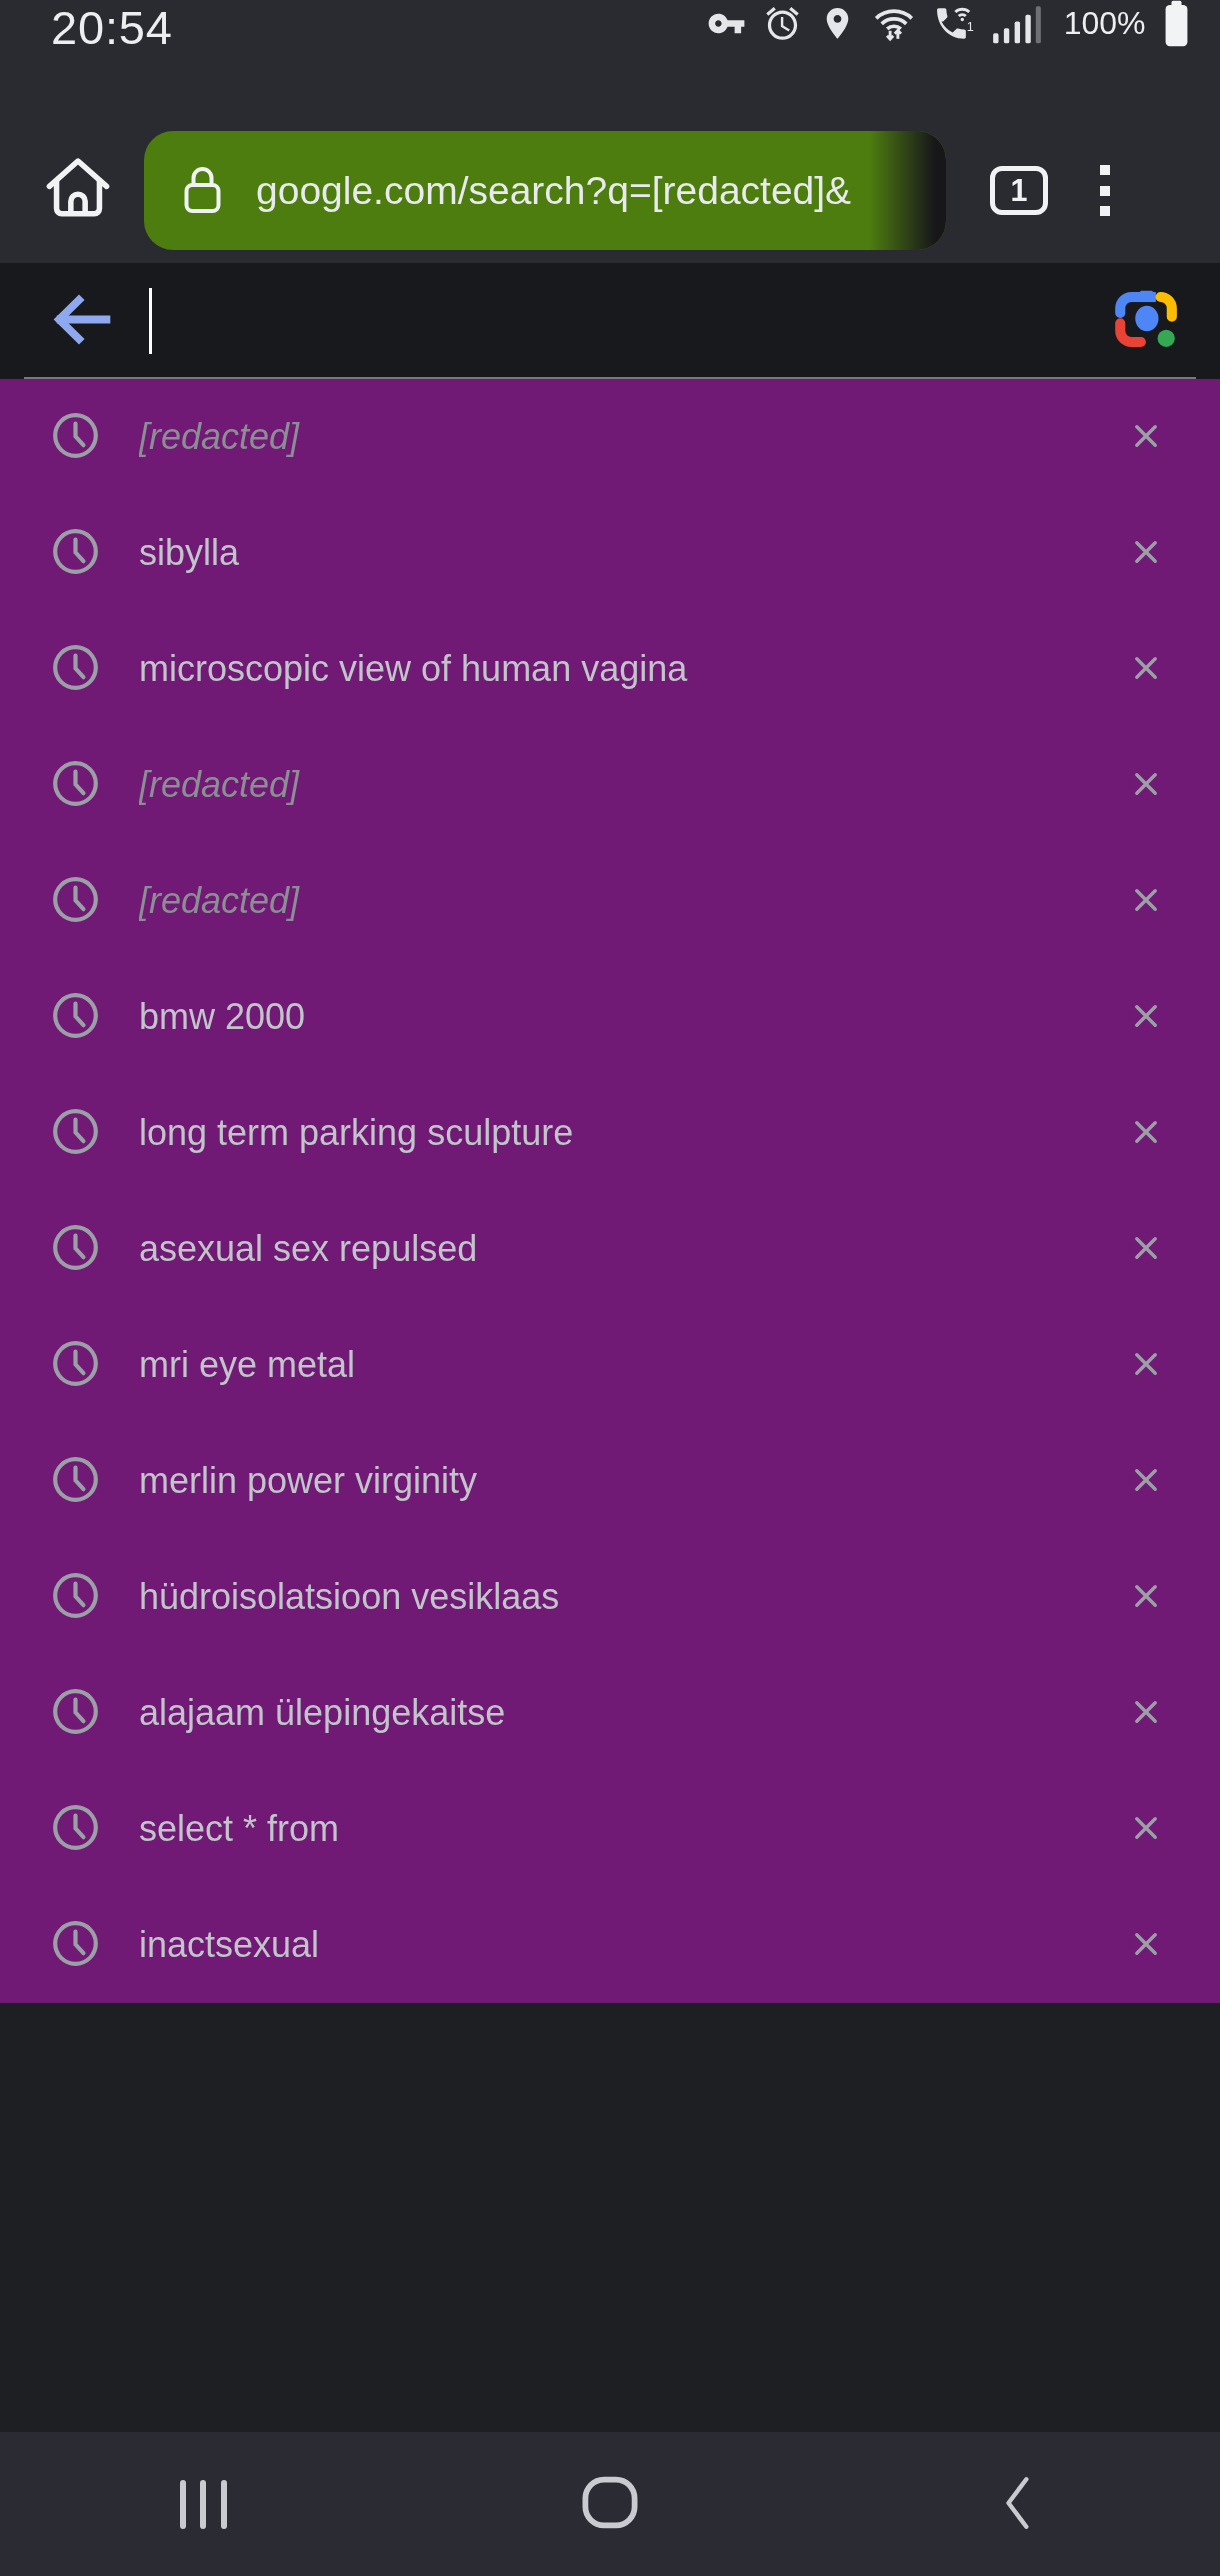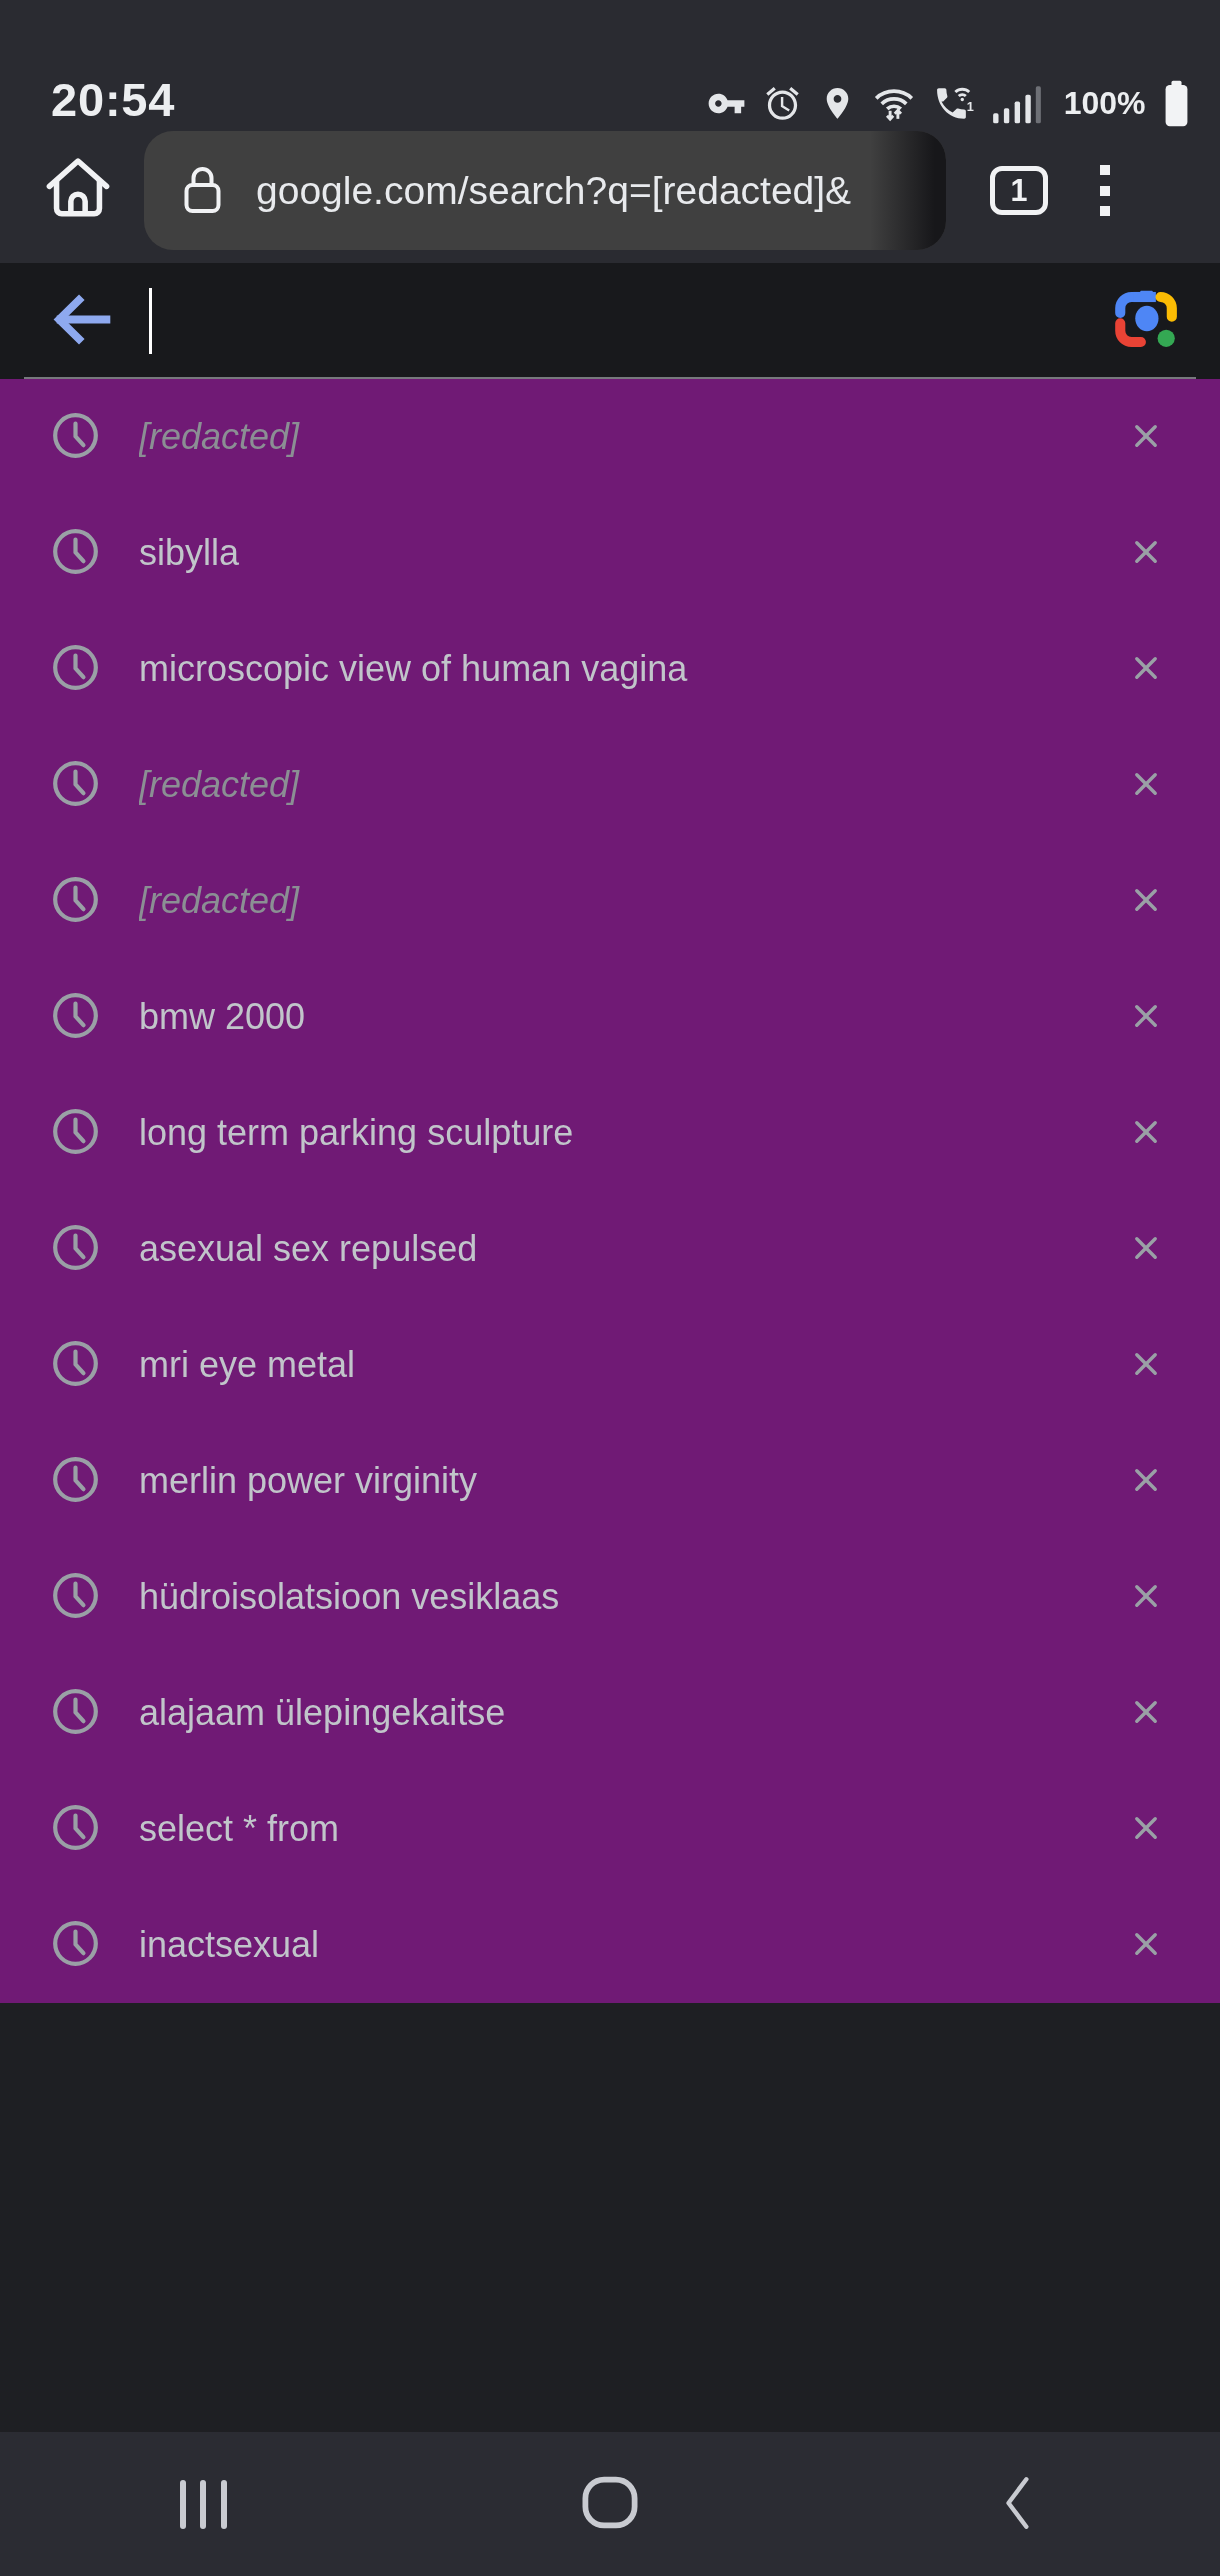--- a/index.html
+++ b/index.html
@@ -9,7 +9,7 @@
 
   
   .top-surface { background:#2a2b31; flex:0 0 263px; }
-  .status-bar { height:127px; display:flex; align-items:flex-end; padding:0 30.5px 0 51px;font-weight:bold; }
+  .status-bar { height:127px; display:flex; align-items:flex-start; padding:0 30.5px 0 51px; }
   .status-time { color:#eceef0; font-size:47px; letter-spacing:0.8px; }
   .status-right { margin-left:auto; display:flex; align-items:center; gap:17px; }
   .status-right svg { display:block; }

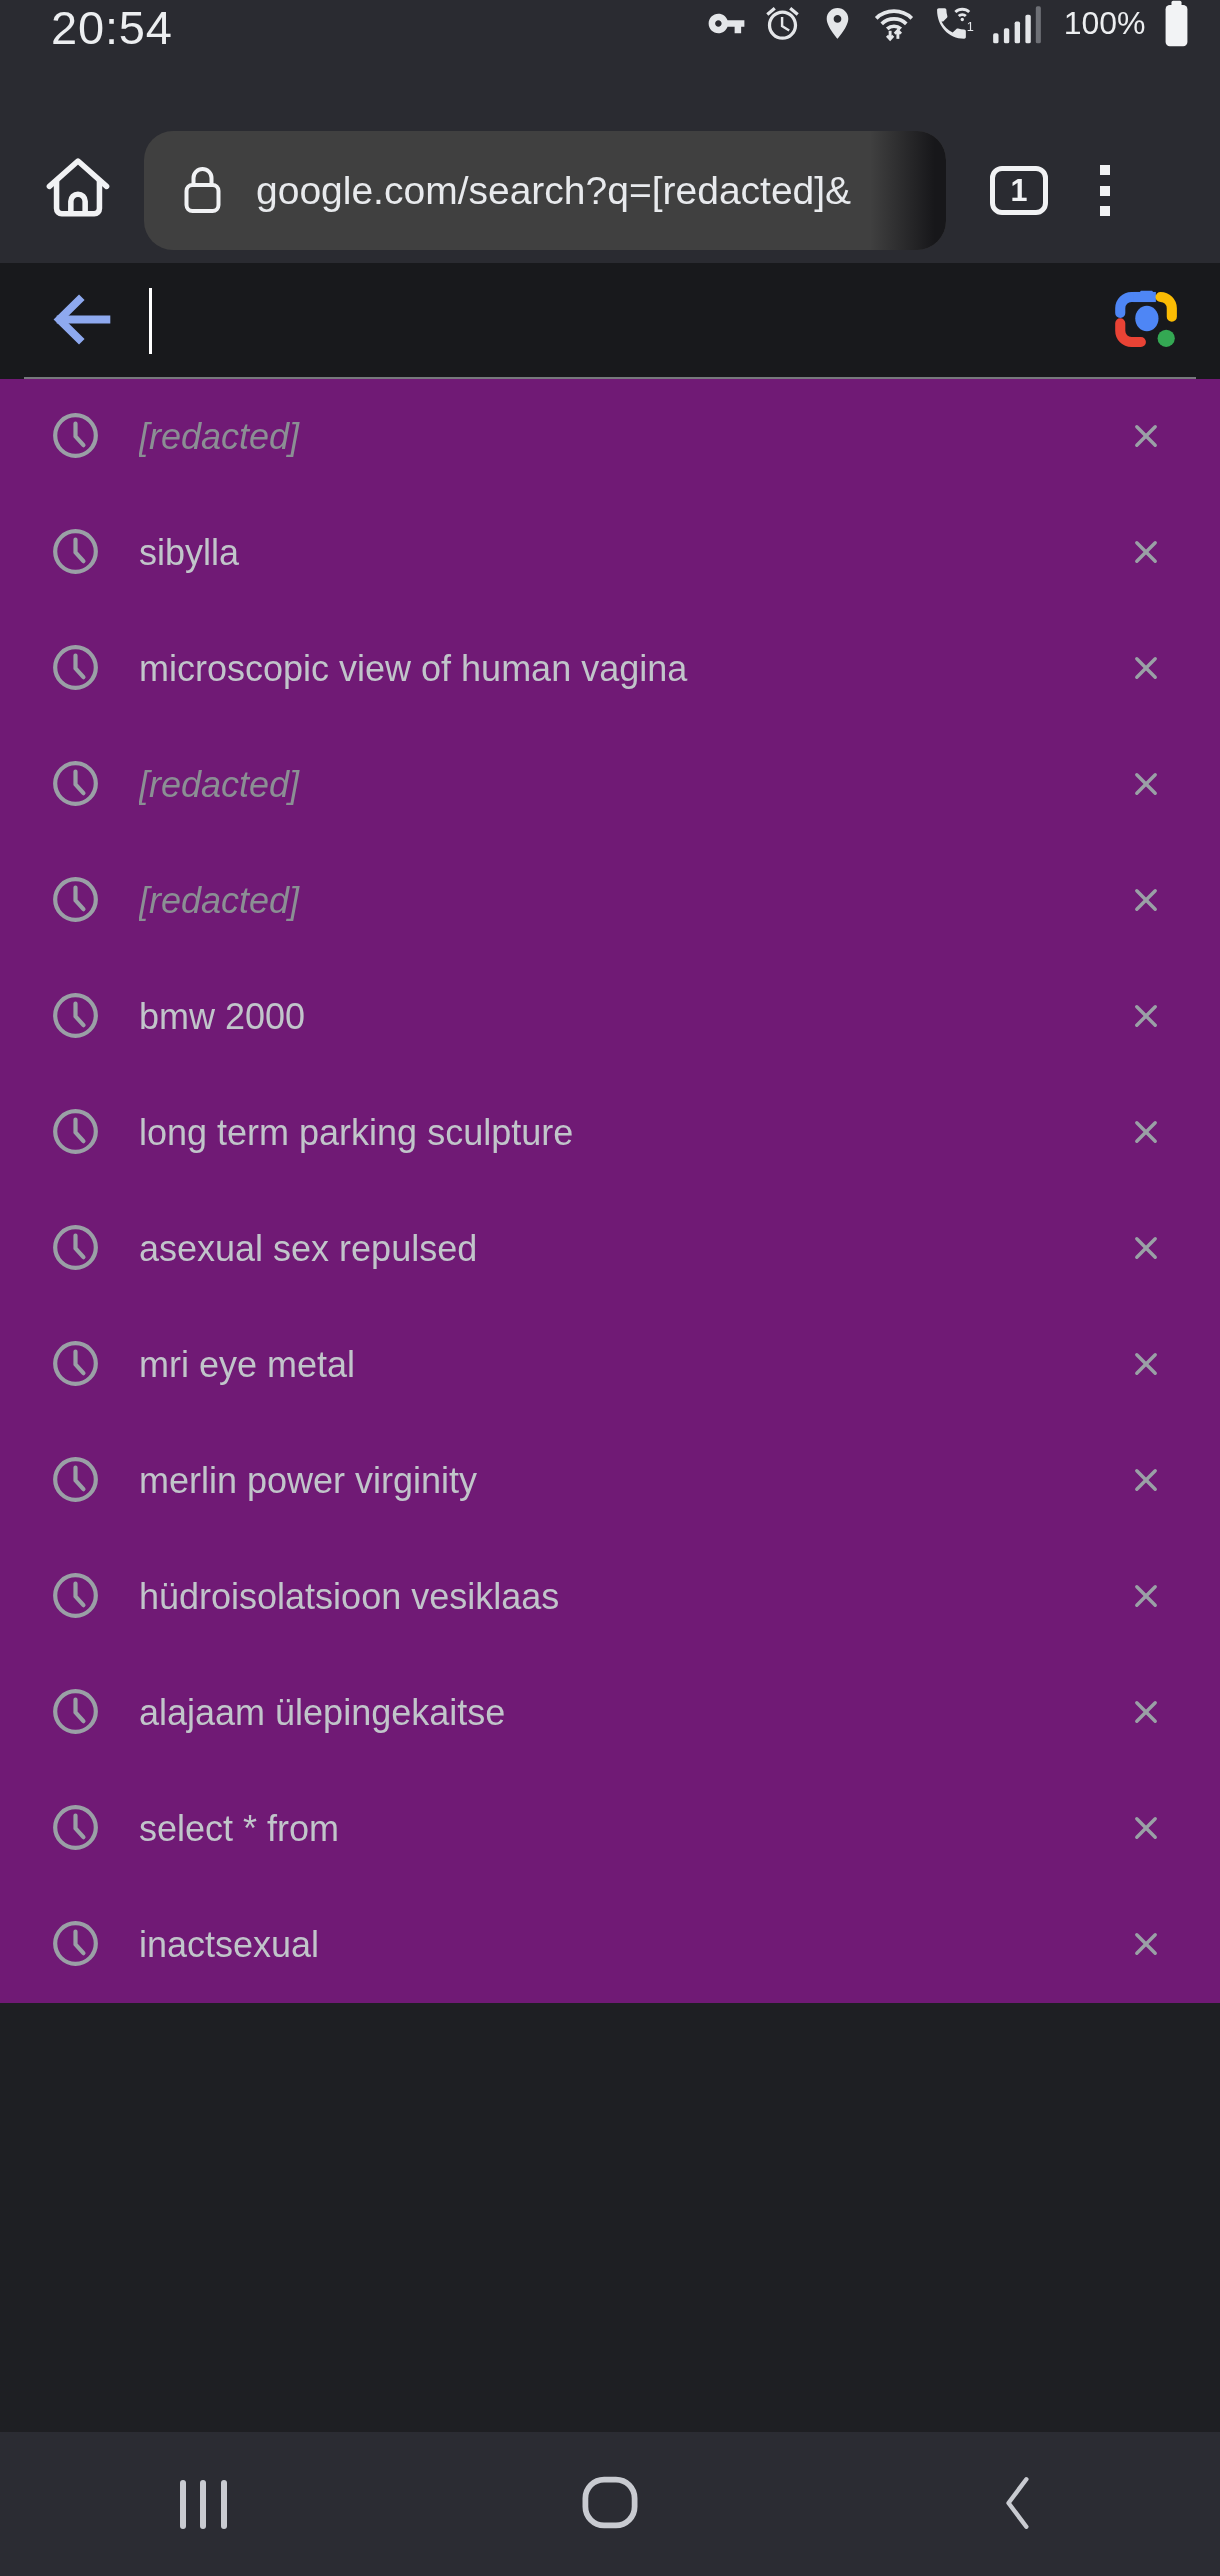--- a/index.html
+++ b/index.html
@@ -17,7 +17,7 @@
 
   .toolbar { height:136px; display:flex; align-items:center; padding:0 34px 8.5px 39px; }
   .home-btn { flex:0 0 auto; margin-right:27px; }
-  .url-pill { position:relative; width:802px; height:119px; background:#404040; border-radius:29px;
+  .url-pill { position:relative; width:802px; height:119px; background:#4d7c0f; border-radius:29px;
               display:flex; align-items:center; padding:0 34px; overflow:hidden; }
   .url-pill::after { content:""; position:absolute; right:0; top:0; width:76px; height:100%;
               background:linear-gradient(to right, rgba(23,23,26,0), #17171a 85%); }

